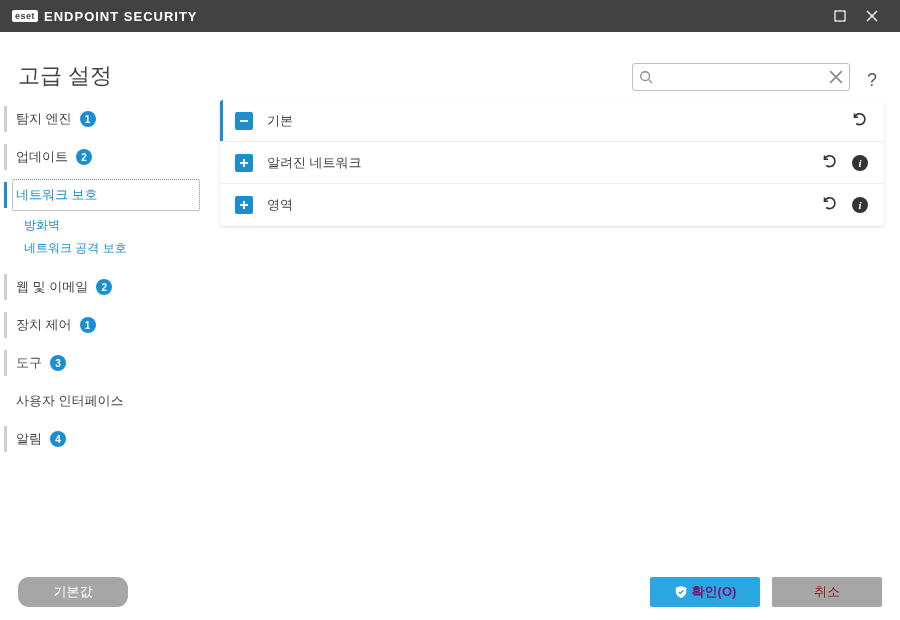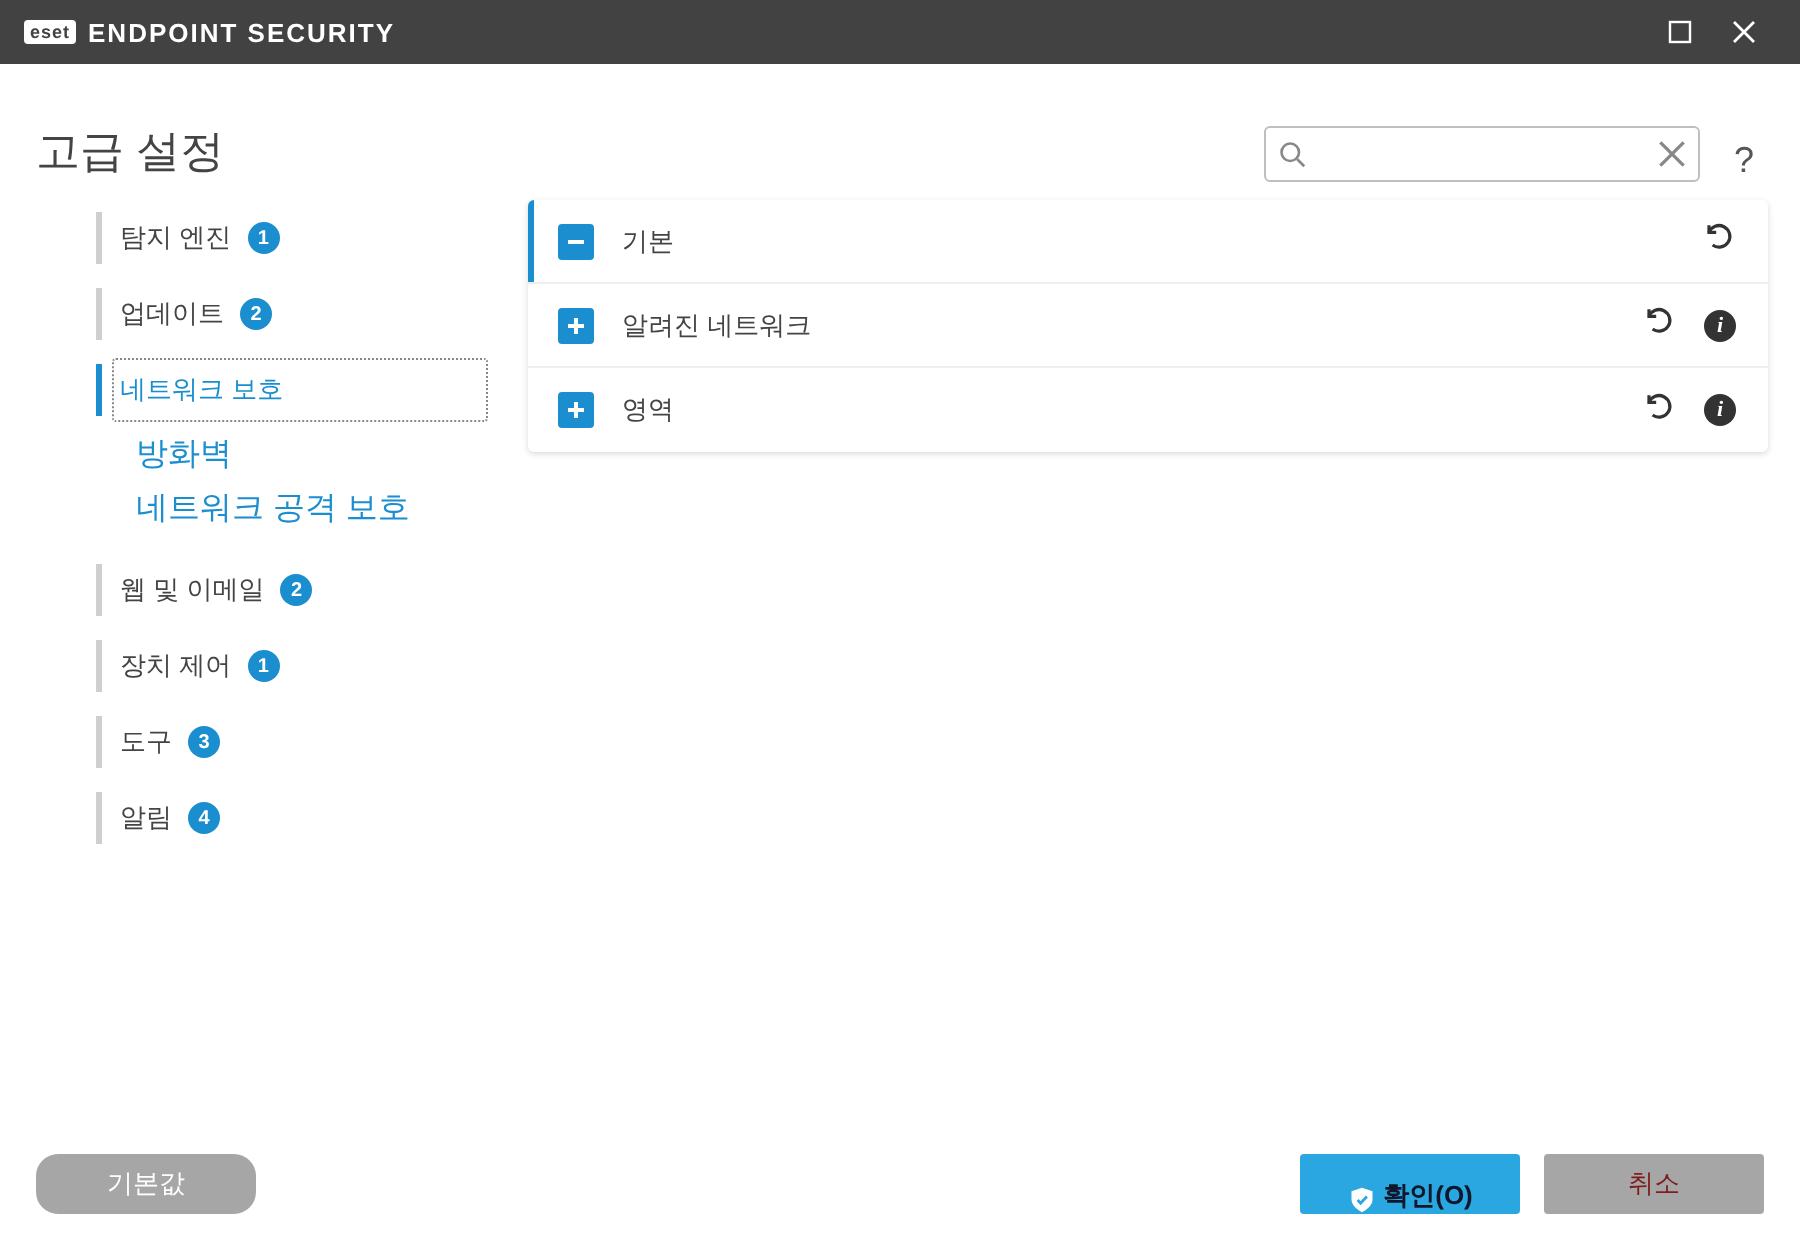--- a/index.html
+++ b/index.html
@@ -26,7 +26,7 @@
     .body { flex: 1; display: flex; overflow: hidden; }
 
     
-    .sidebar { width: 210px; padding: 8px 4px 8px 4px; margin-left: 44px; }
+    .sidebar { width: 210px; padding: 8px 4px 8px 4px; }
     .nav-item { position: relative; height: 38px; display: flex; align-items: center; padding: 0 12px; font-size: 13px; color: #444; cursor: pointer; }
     .nav-item::before { content: ""; position: absolute; left: 0; top: 6px; bottom: 6px; width: 3px; background: #cfcfcf; }
     .nav-item.selected { color: #1a8ecf; }

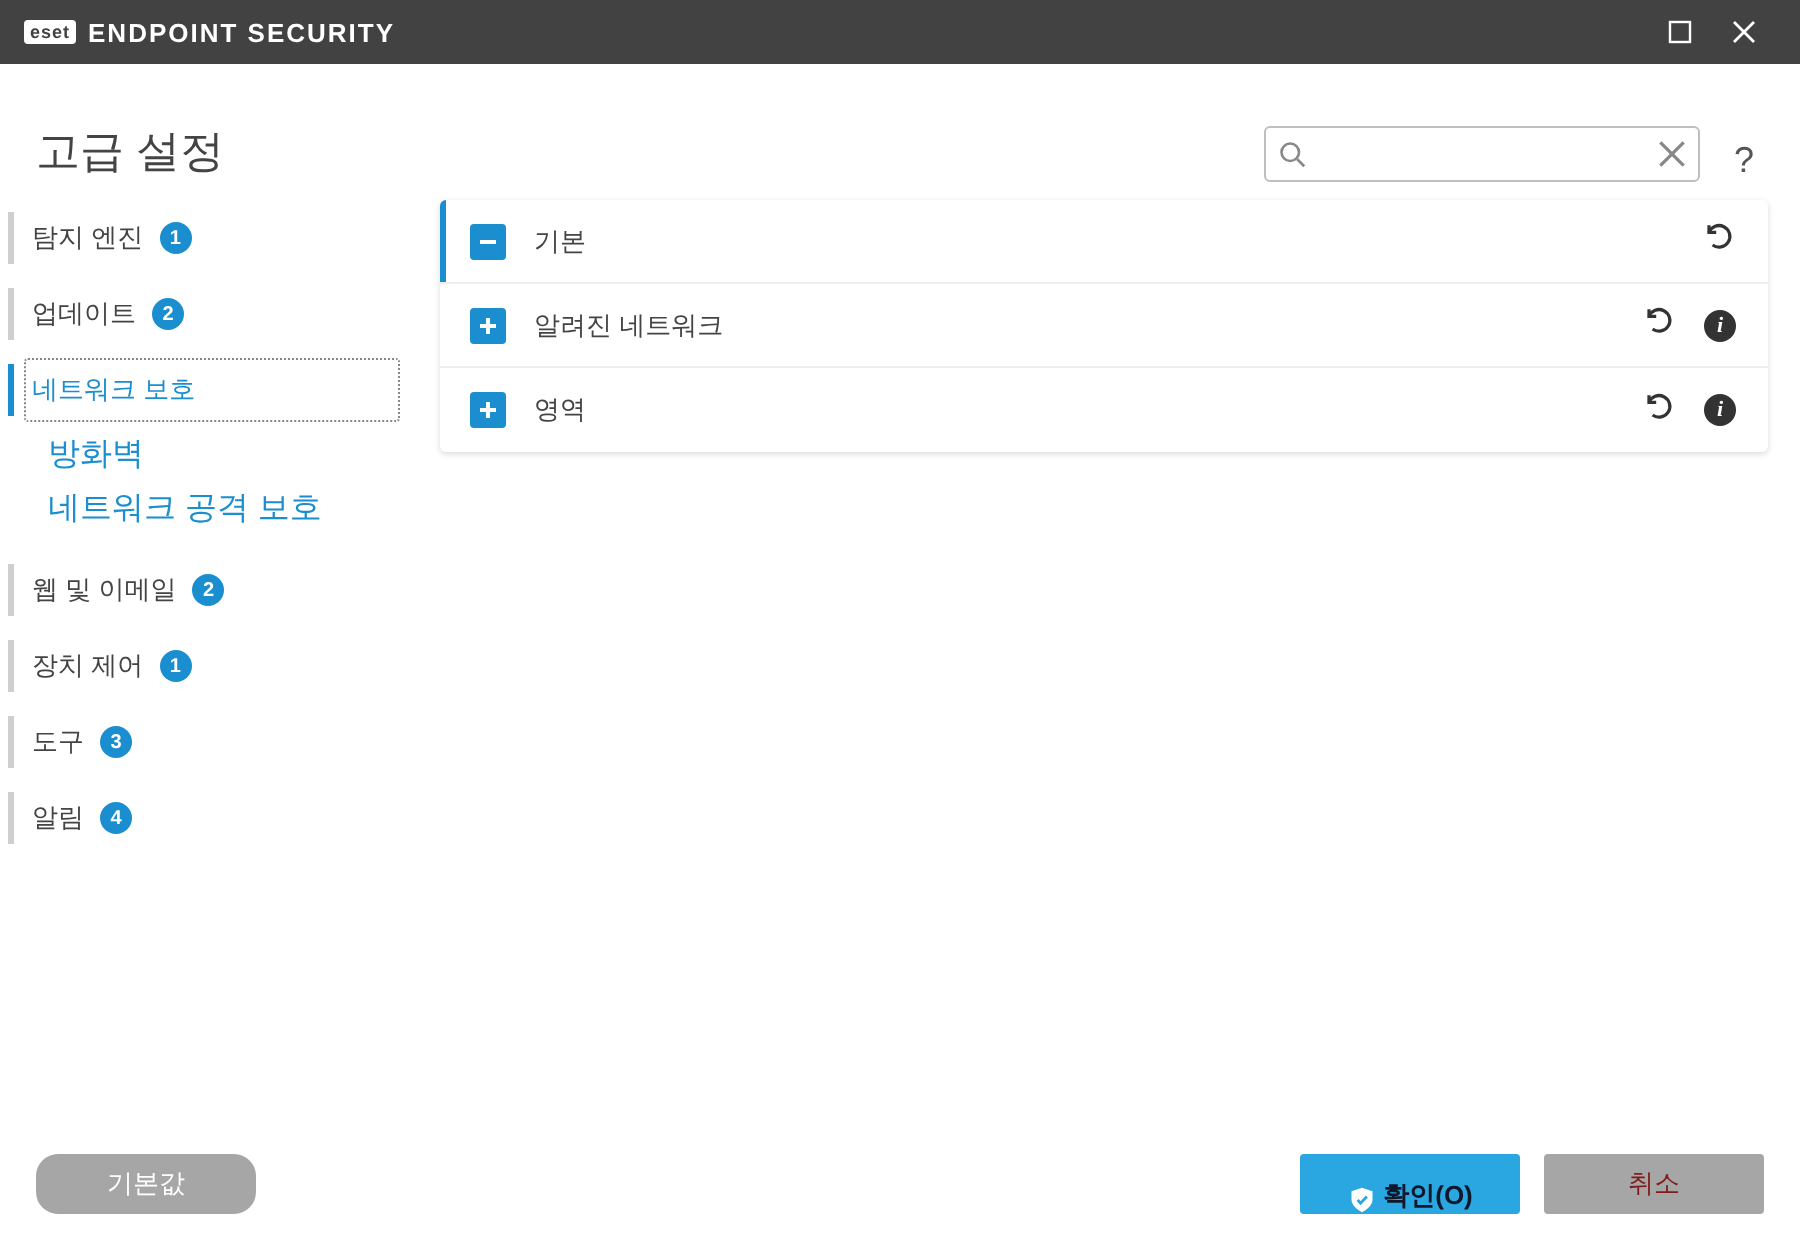--- a/index.html
+++ b/index.html
@@ -34,7 +34,7 @@
     .nav-item .sel-box { position: absolute; left: 8px; right: 6px; top: 3px; bottom: 3px; border: 1px dotted #888; border-radius: 2px; pointer-events: none; }
     .nav-label { }
     .badge { display: inline-flex; align-items: center; justify-content: center; min-width: 16px; height: 16px; border-radius: 8px; background: #1a8ecf; color: #fff; font-size: 10px; font-weight: 600; margin-left: 8px; padding: 0 4px; }
-    .nav-sub { padding: 3px 0 3px 20px; font-size: 16px; color: #1a8ecf; cursor: pointer; }
+    .nav-sub { padding: 3px 0 3px 20px; font-size: 12px; color: #1a8ecf; cursor: pointer; }
     .nav-item.plain::before { background: transparent; }
 
     

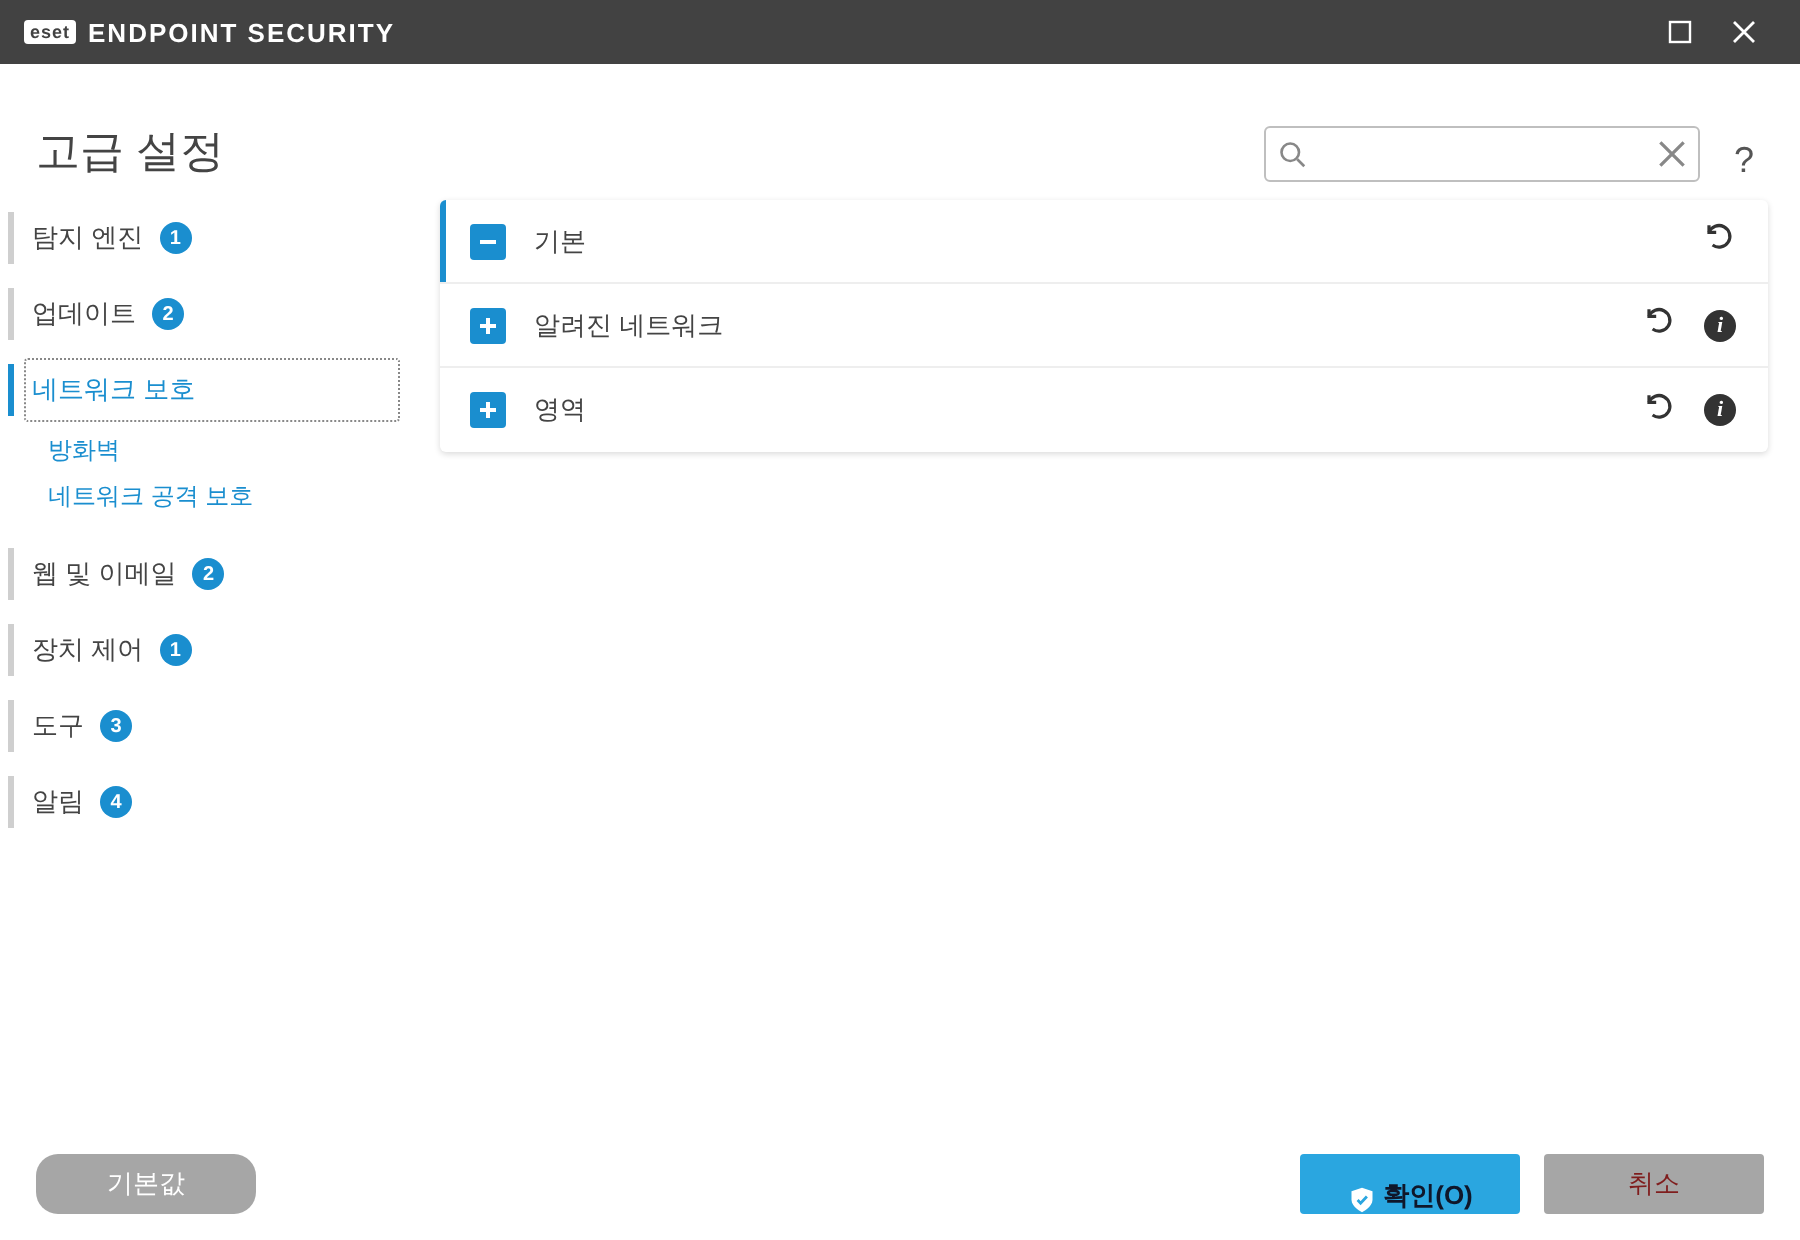--- a/index.html
+++ b/index.html
@@ -127,6 +127,9 @@
       <span class="nav-label">도구</span>
       <span class="badge">3</span>
     </div>
+    <div class="nav-item plain">
+      <span class="nav-label">사용자 인터페이스</span>
+    </div>
     <div class="nav-item">
       <span class="nav-label">알림</span>
       <span class="badge">4</span>

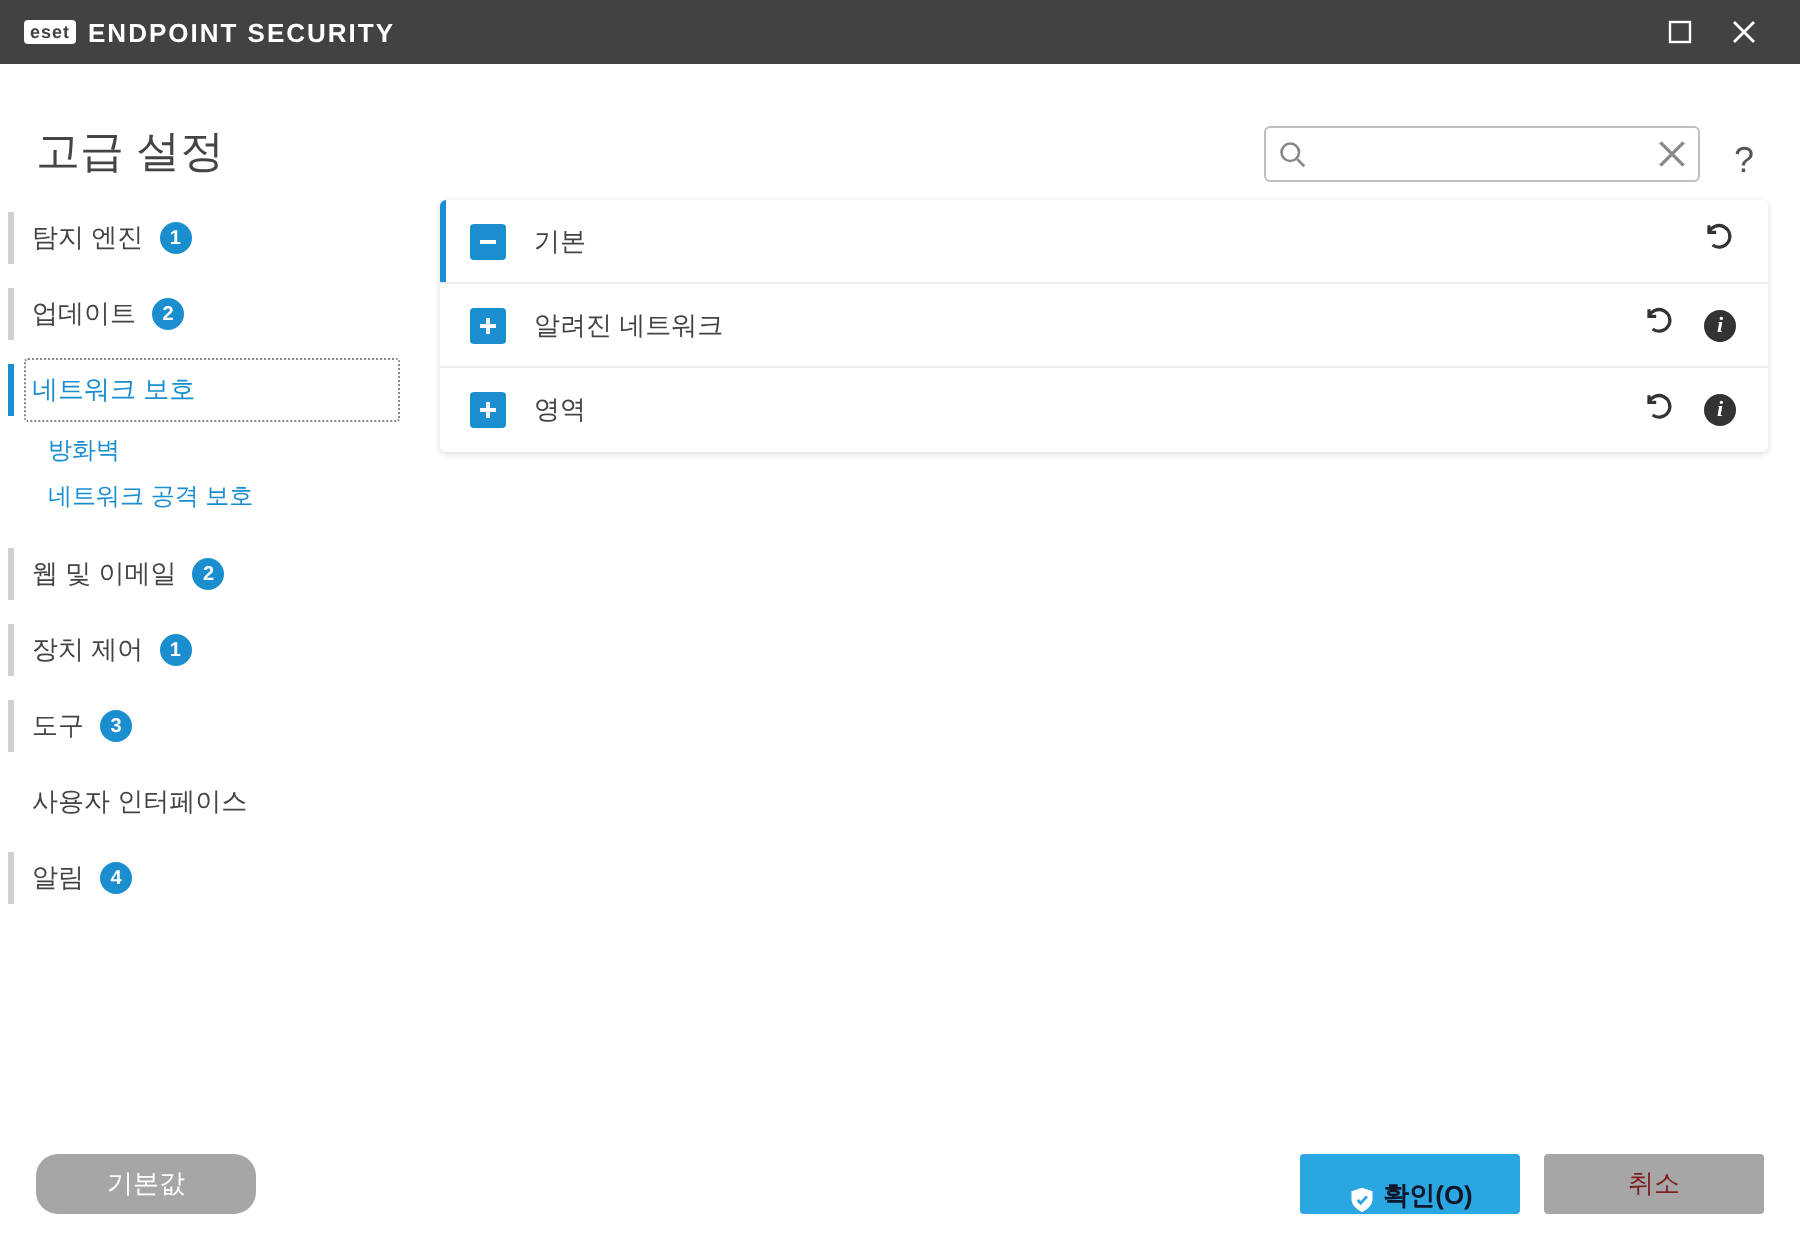--- a/index.html
+++ b/index.html
@@ -57,7 +57,7 @@
     .btn { height: 30px; min-width: 110px; border: none; border-radius: 2px; font-size: 13px; cursor: pointer; display: inline-flex; align-items: center; justify-content: center; gap: 4px; }
     .btn-default { background: #a6a6a6; color: #fff; border-radius: 11px; }
     .btn-cancel { background: #a6a6a6; color: #7f1d1d; }
-    .btn-primary { background: #2aa6e0; color: #0f172a; font-weight: 600; align-items: flex-end; }
+    .btn-primary { background: #2aa6e0; color: #701a75; font-weight: 600; }
     .footer-spacer { flex: 1; }
     .btn-primary svg { width: 14px; height: 14px; }
     .footer .btn + .btn { margin-left: 12px; }

